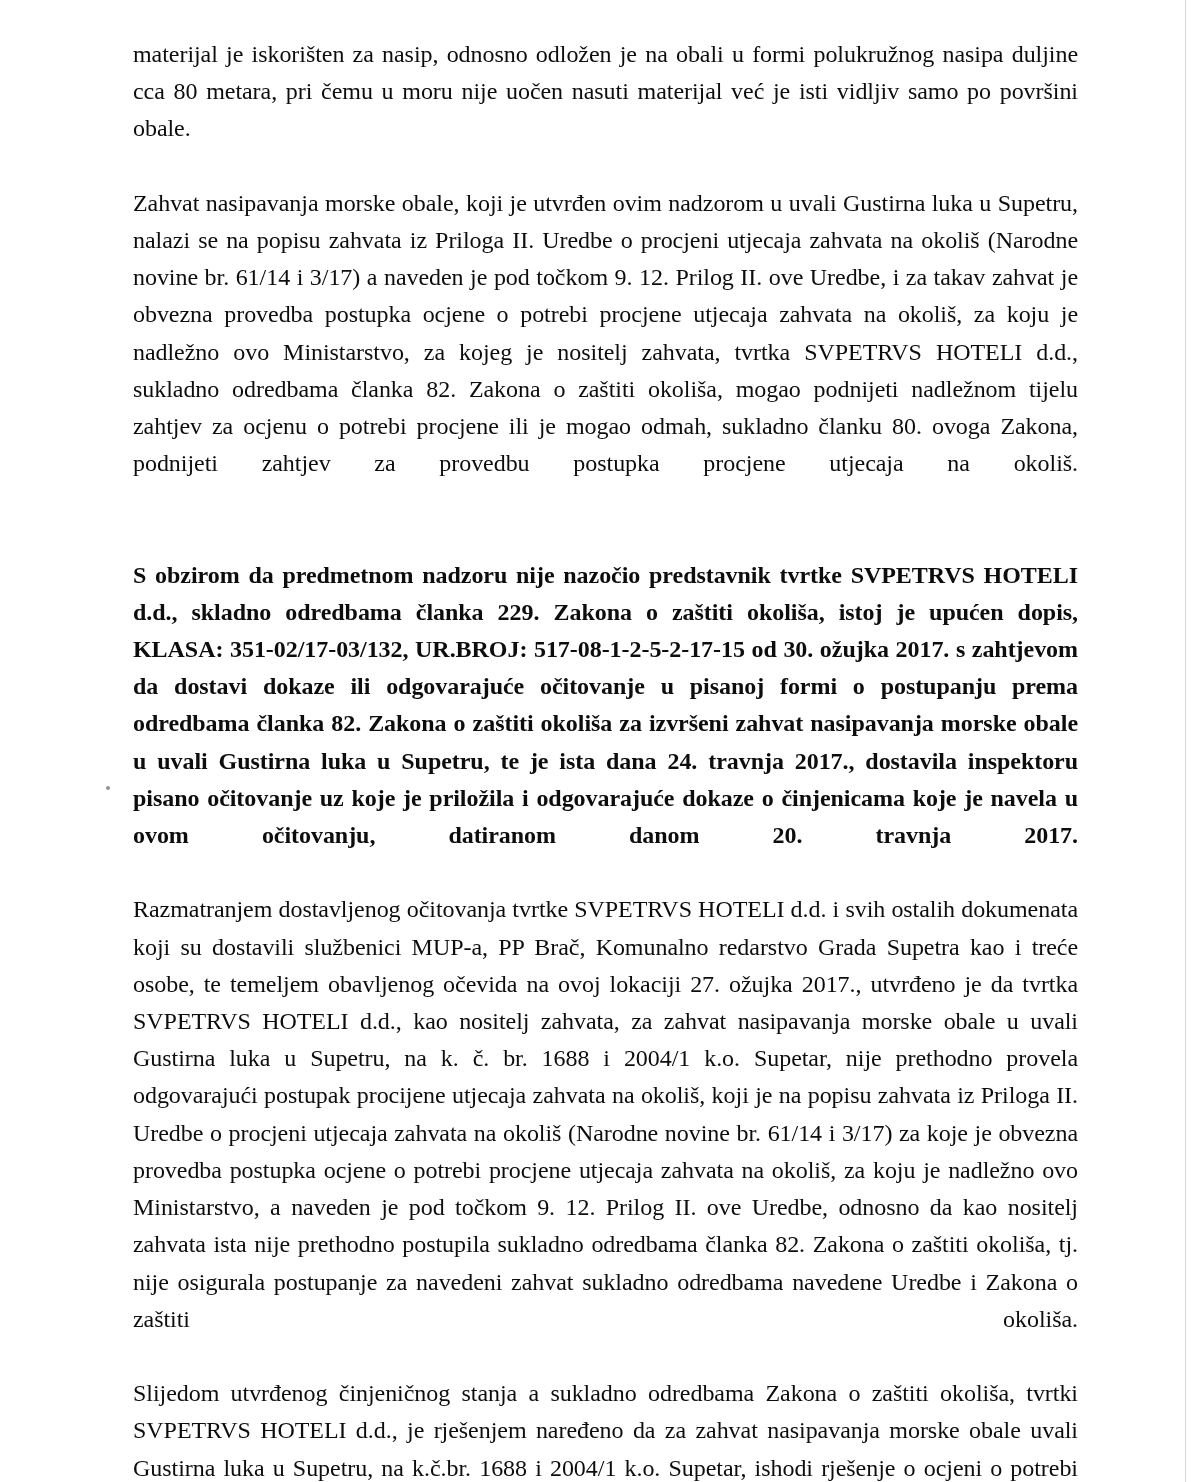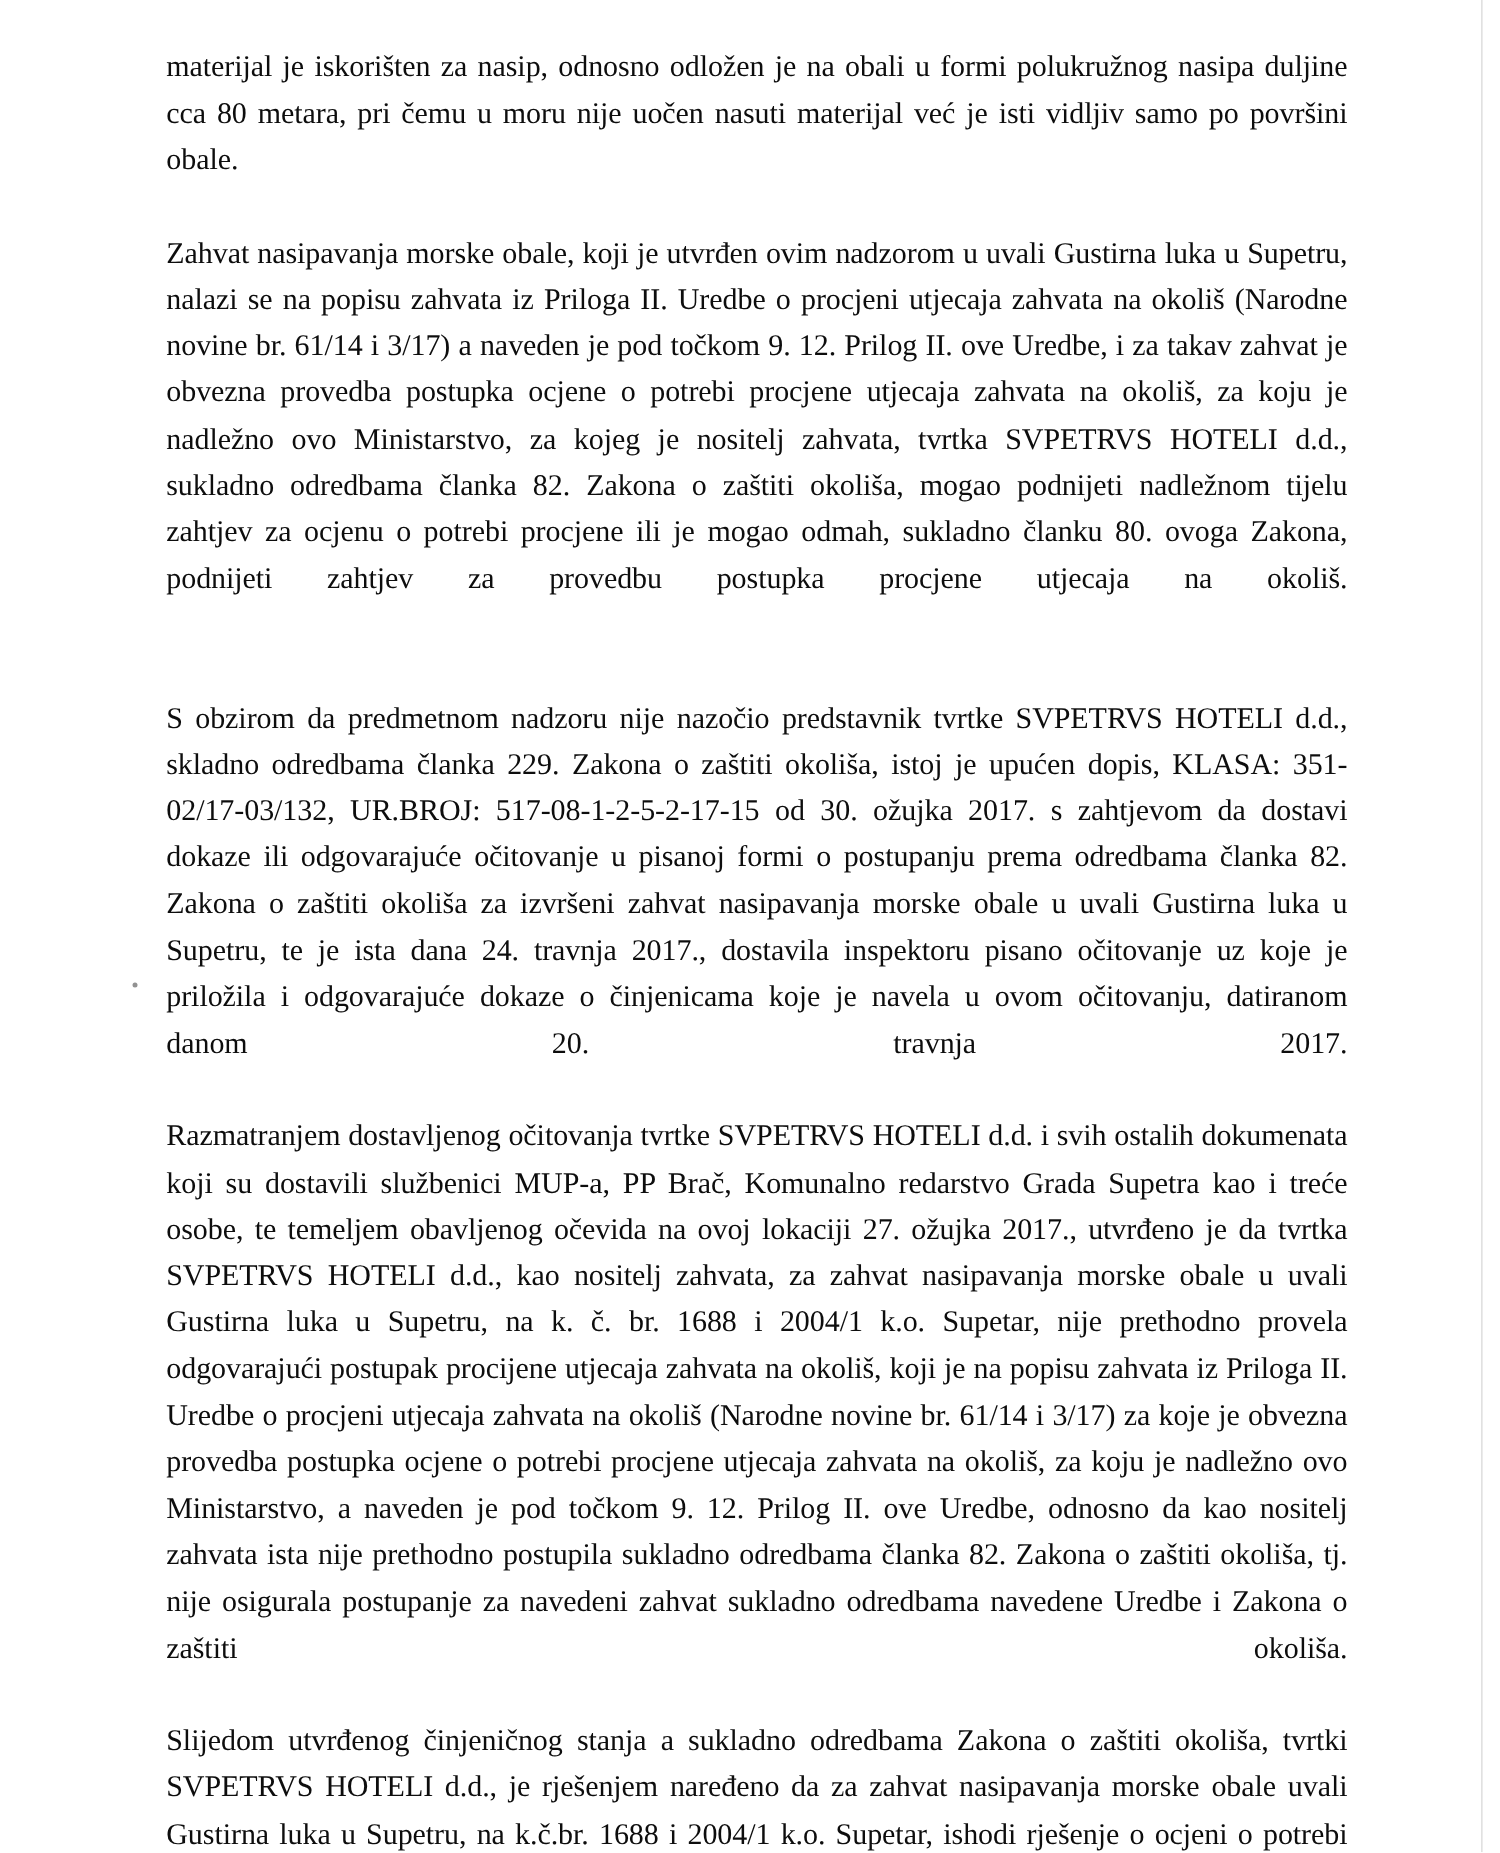--- a/index.html
+++ b/index.html
@@ -69,6 +69,7 @@
   
   p.para.gap-before {
     margin-top: 37px;
+    font-weight: bold;
   }
 </style>
 </head>

